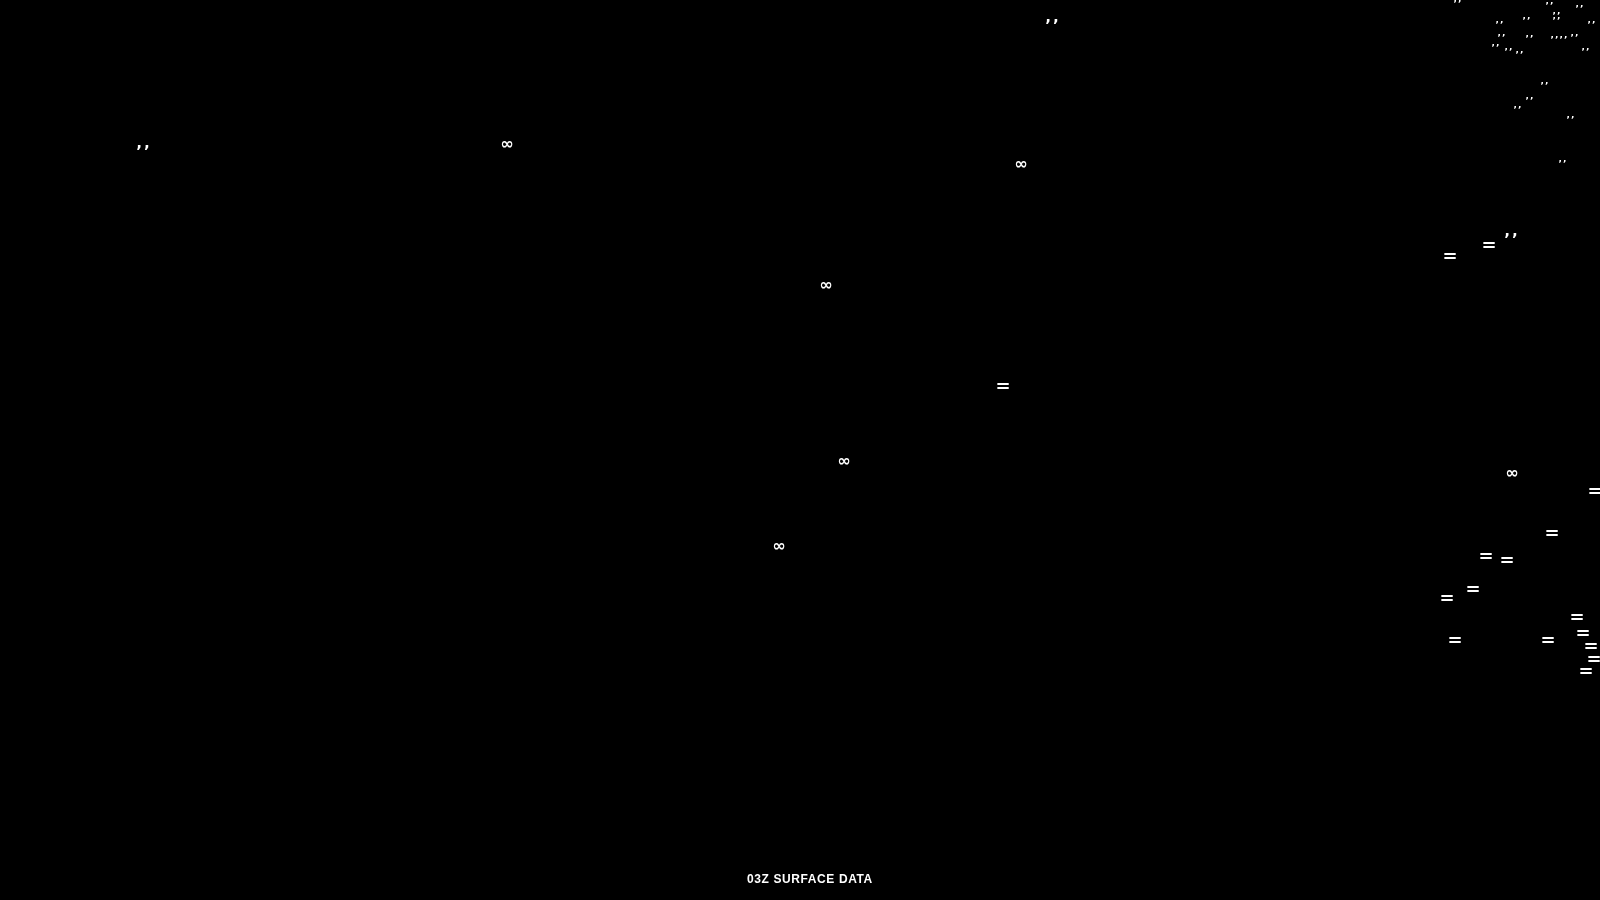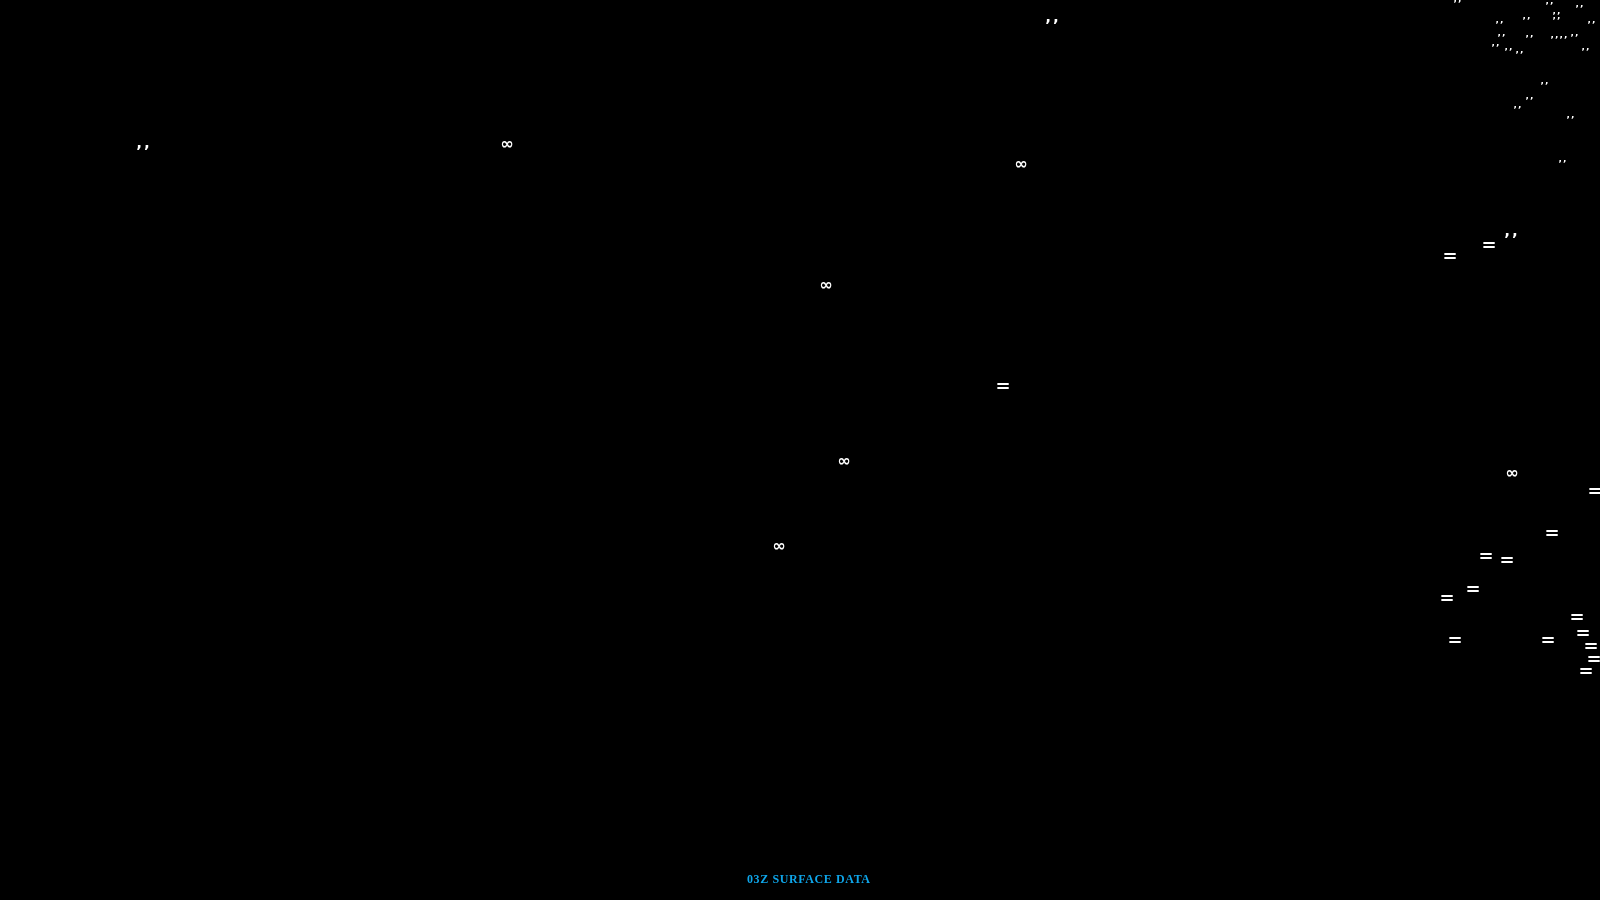--- a/index.html
+++ b/index.html
@@ -55,8 +55,8 @@
     position: absolute;
     left: 747px;
     top: 872px;
-    color: #0ea5e9;
-    font-family: Liberation Serif, serif;
+    color: #ffffff;
+    font-family: Liberation Sans, sans-serif;
     font-size: 12px;
     font-weight: bold;
     letter-spacing: 0.6px;

